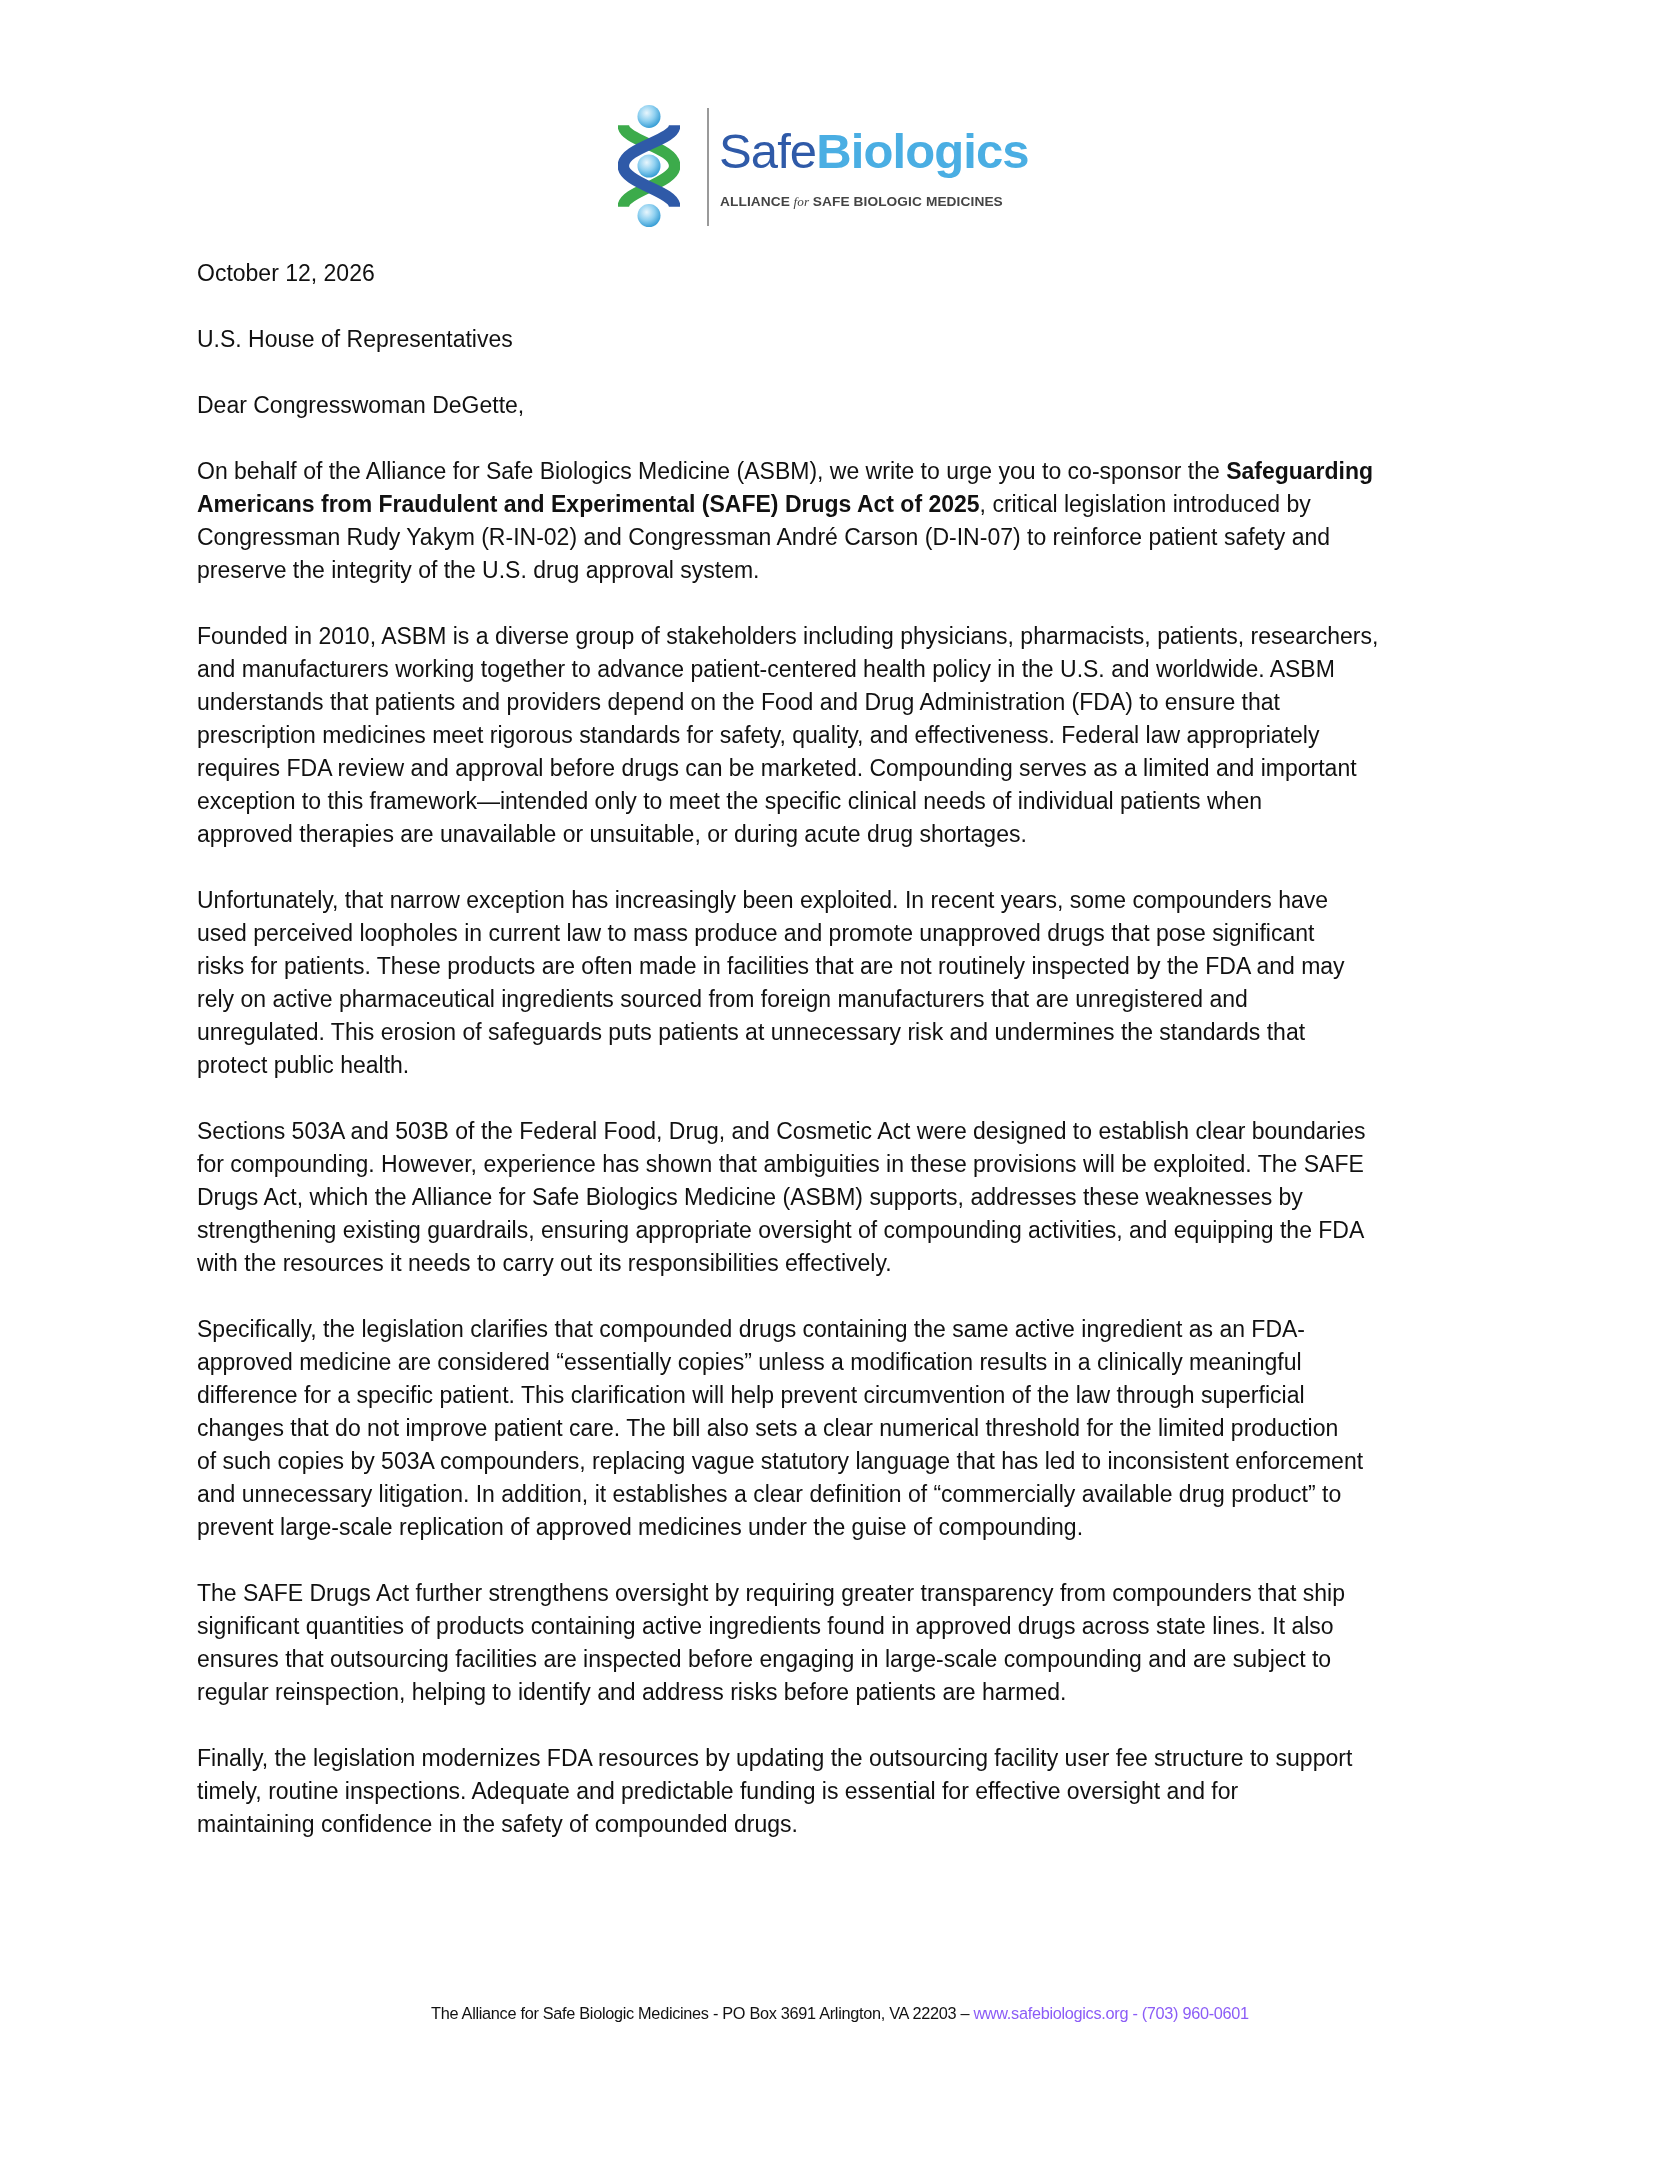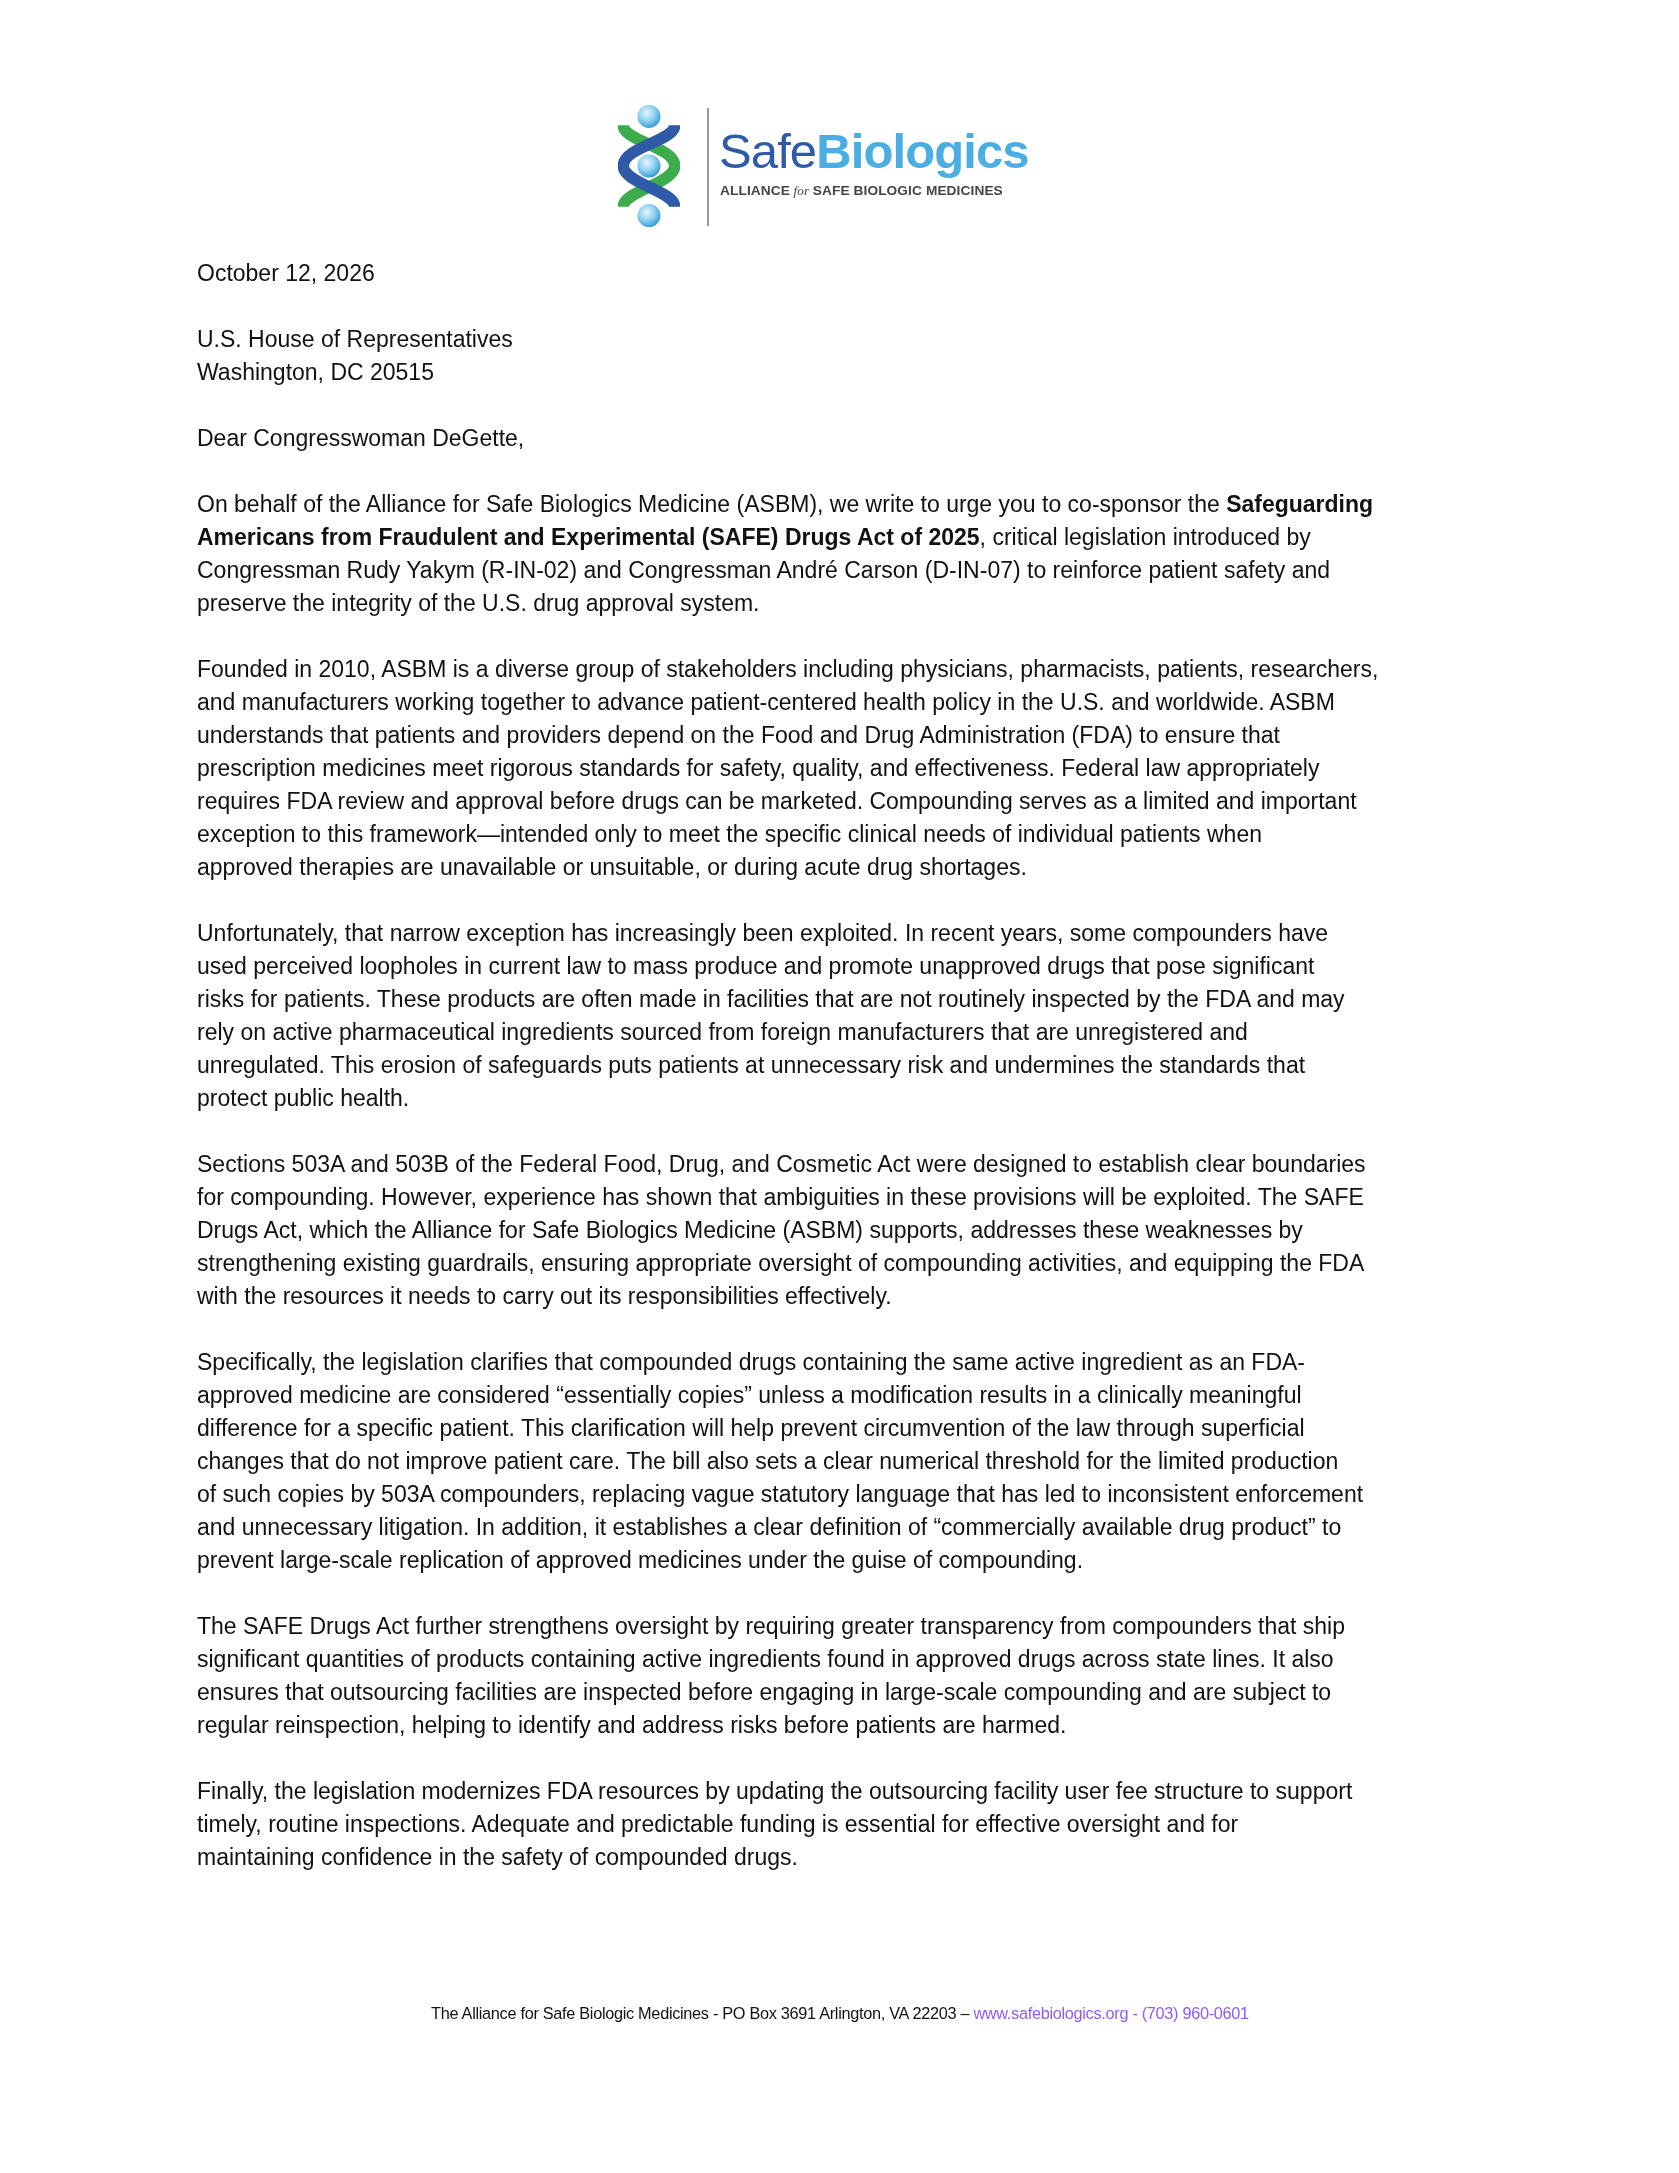--- a/index.html
+++ b/index.html
@@ -13,7 +13,7 @@
   .logo-word { position: absolute; left: 101px; top: 23px; font-size: 49px; letter-spacing: -0.9px; line-height: 1; white-space: nowrap; }
   .logo-word .w1 { color: #2f5aa8; font-weight: 400; }
   .logo-word .w2 { color: #4aaee3; font-weight: 700; }
-  .logo-tag { position: absolute; left: 102px; top: 79px; font-size: 13.7px; font-weight: 700; color: #444; white-space: nowrap; letter-spacing: 0.1px; }
+  .logo-tag { position: absolute; left: 102px; top: 90px; font-size: 13.7px; font-weight: 700; color: #444; white-space: nowrap; letter-spacing: 0.1px; }
   .logo-tag .for { font-family: "Liberation Serif", serif; font-style: italic; font-weight: 400; font-size: 13.2px; margin: 0 3.5px; }
 
   

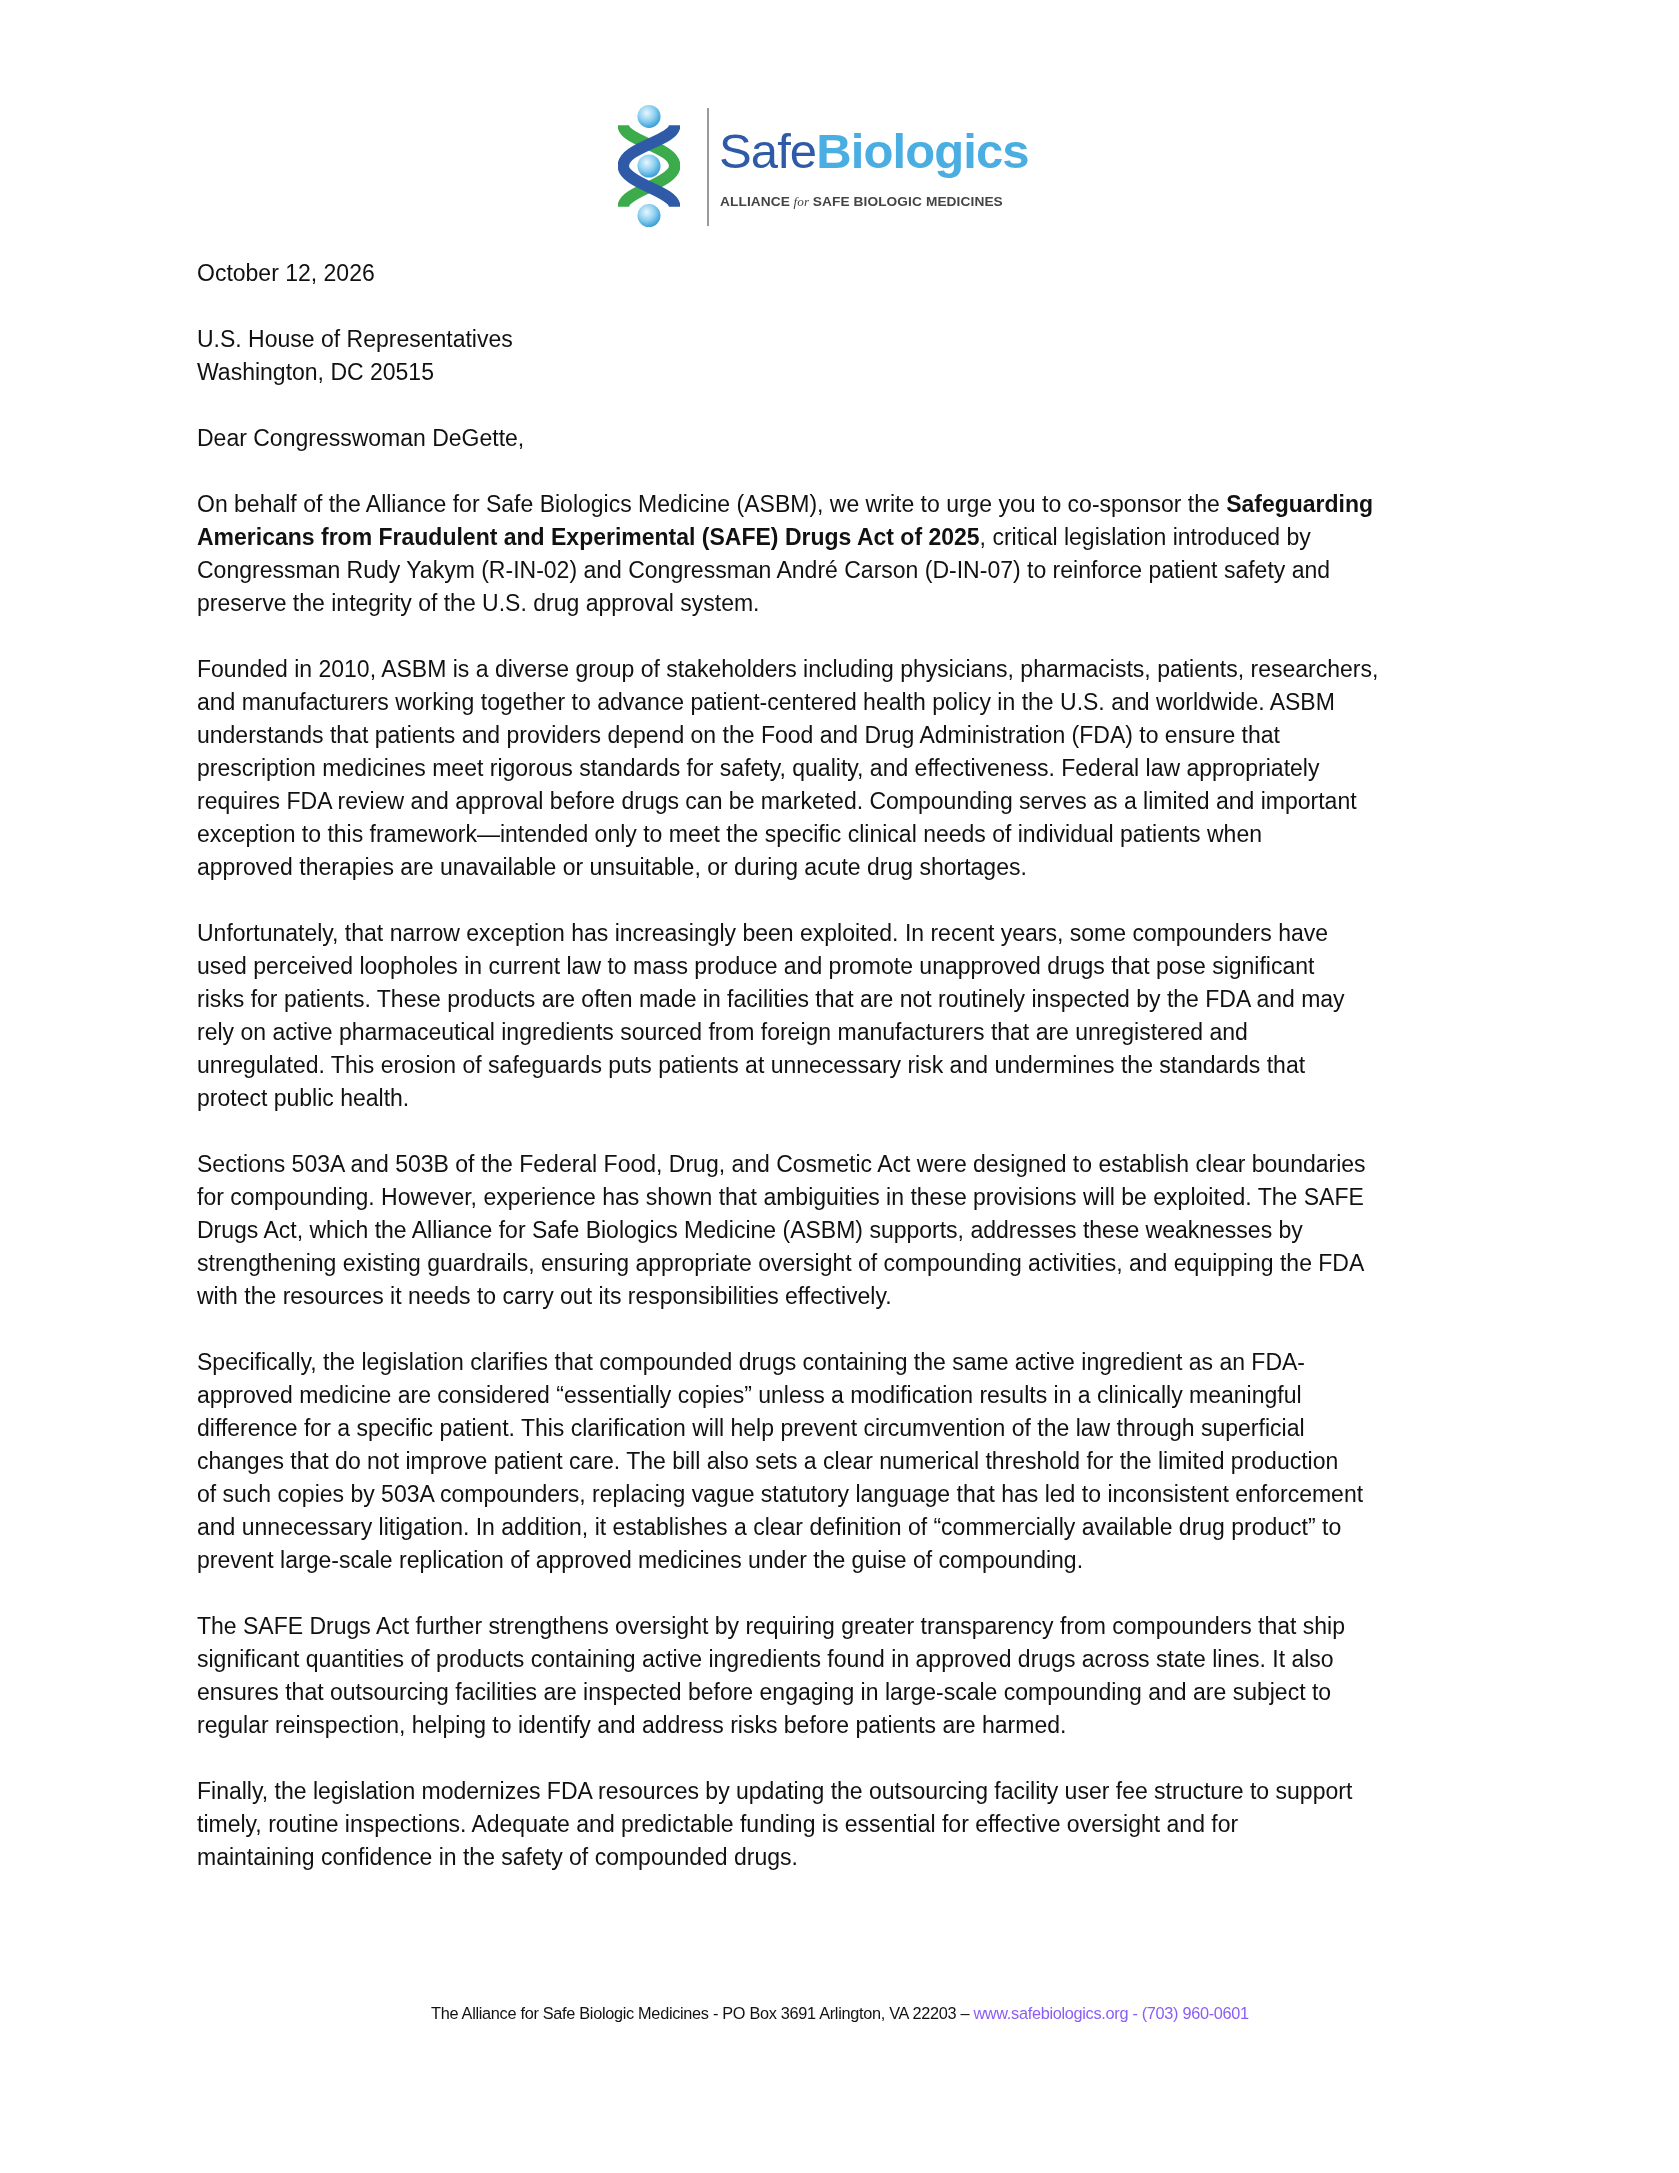--- a/index.html
+++ b/index.html
@@ -58,7 +58,6 @@
   <div class="gap"></div>
   <div>
     <p class="block">U.S. House of Representatives</p>
-    <p class="block">Washington, DC 20515</p>
   </div>
   <div class="gap"></div>
   <p class="block">Dear Congresswoman DeGette,</p>

